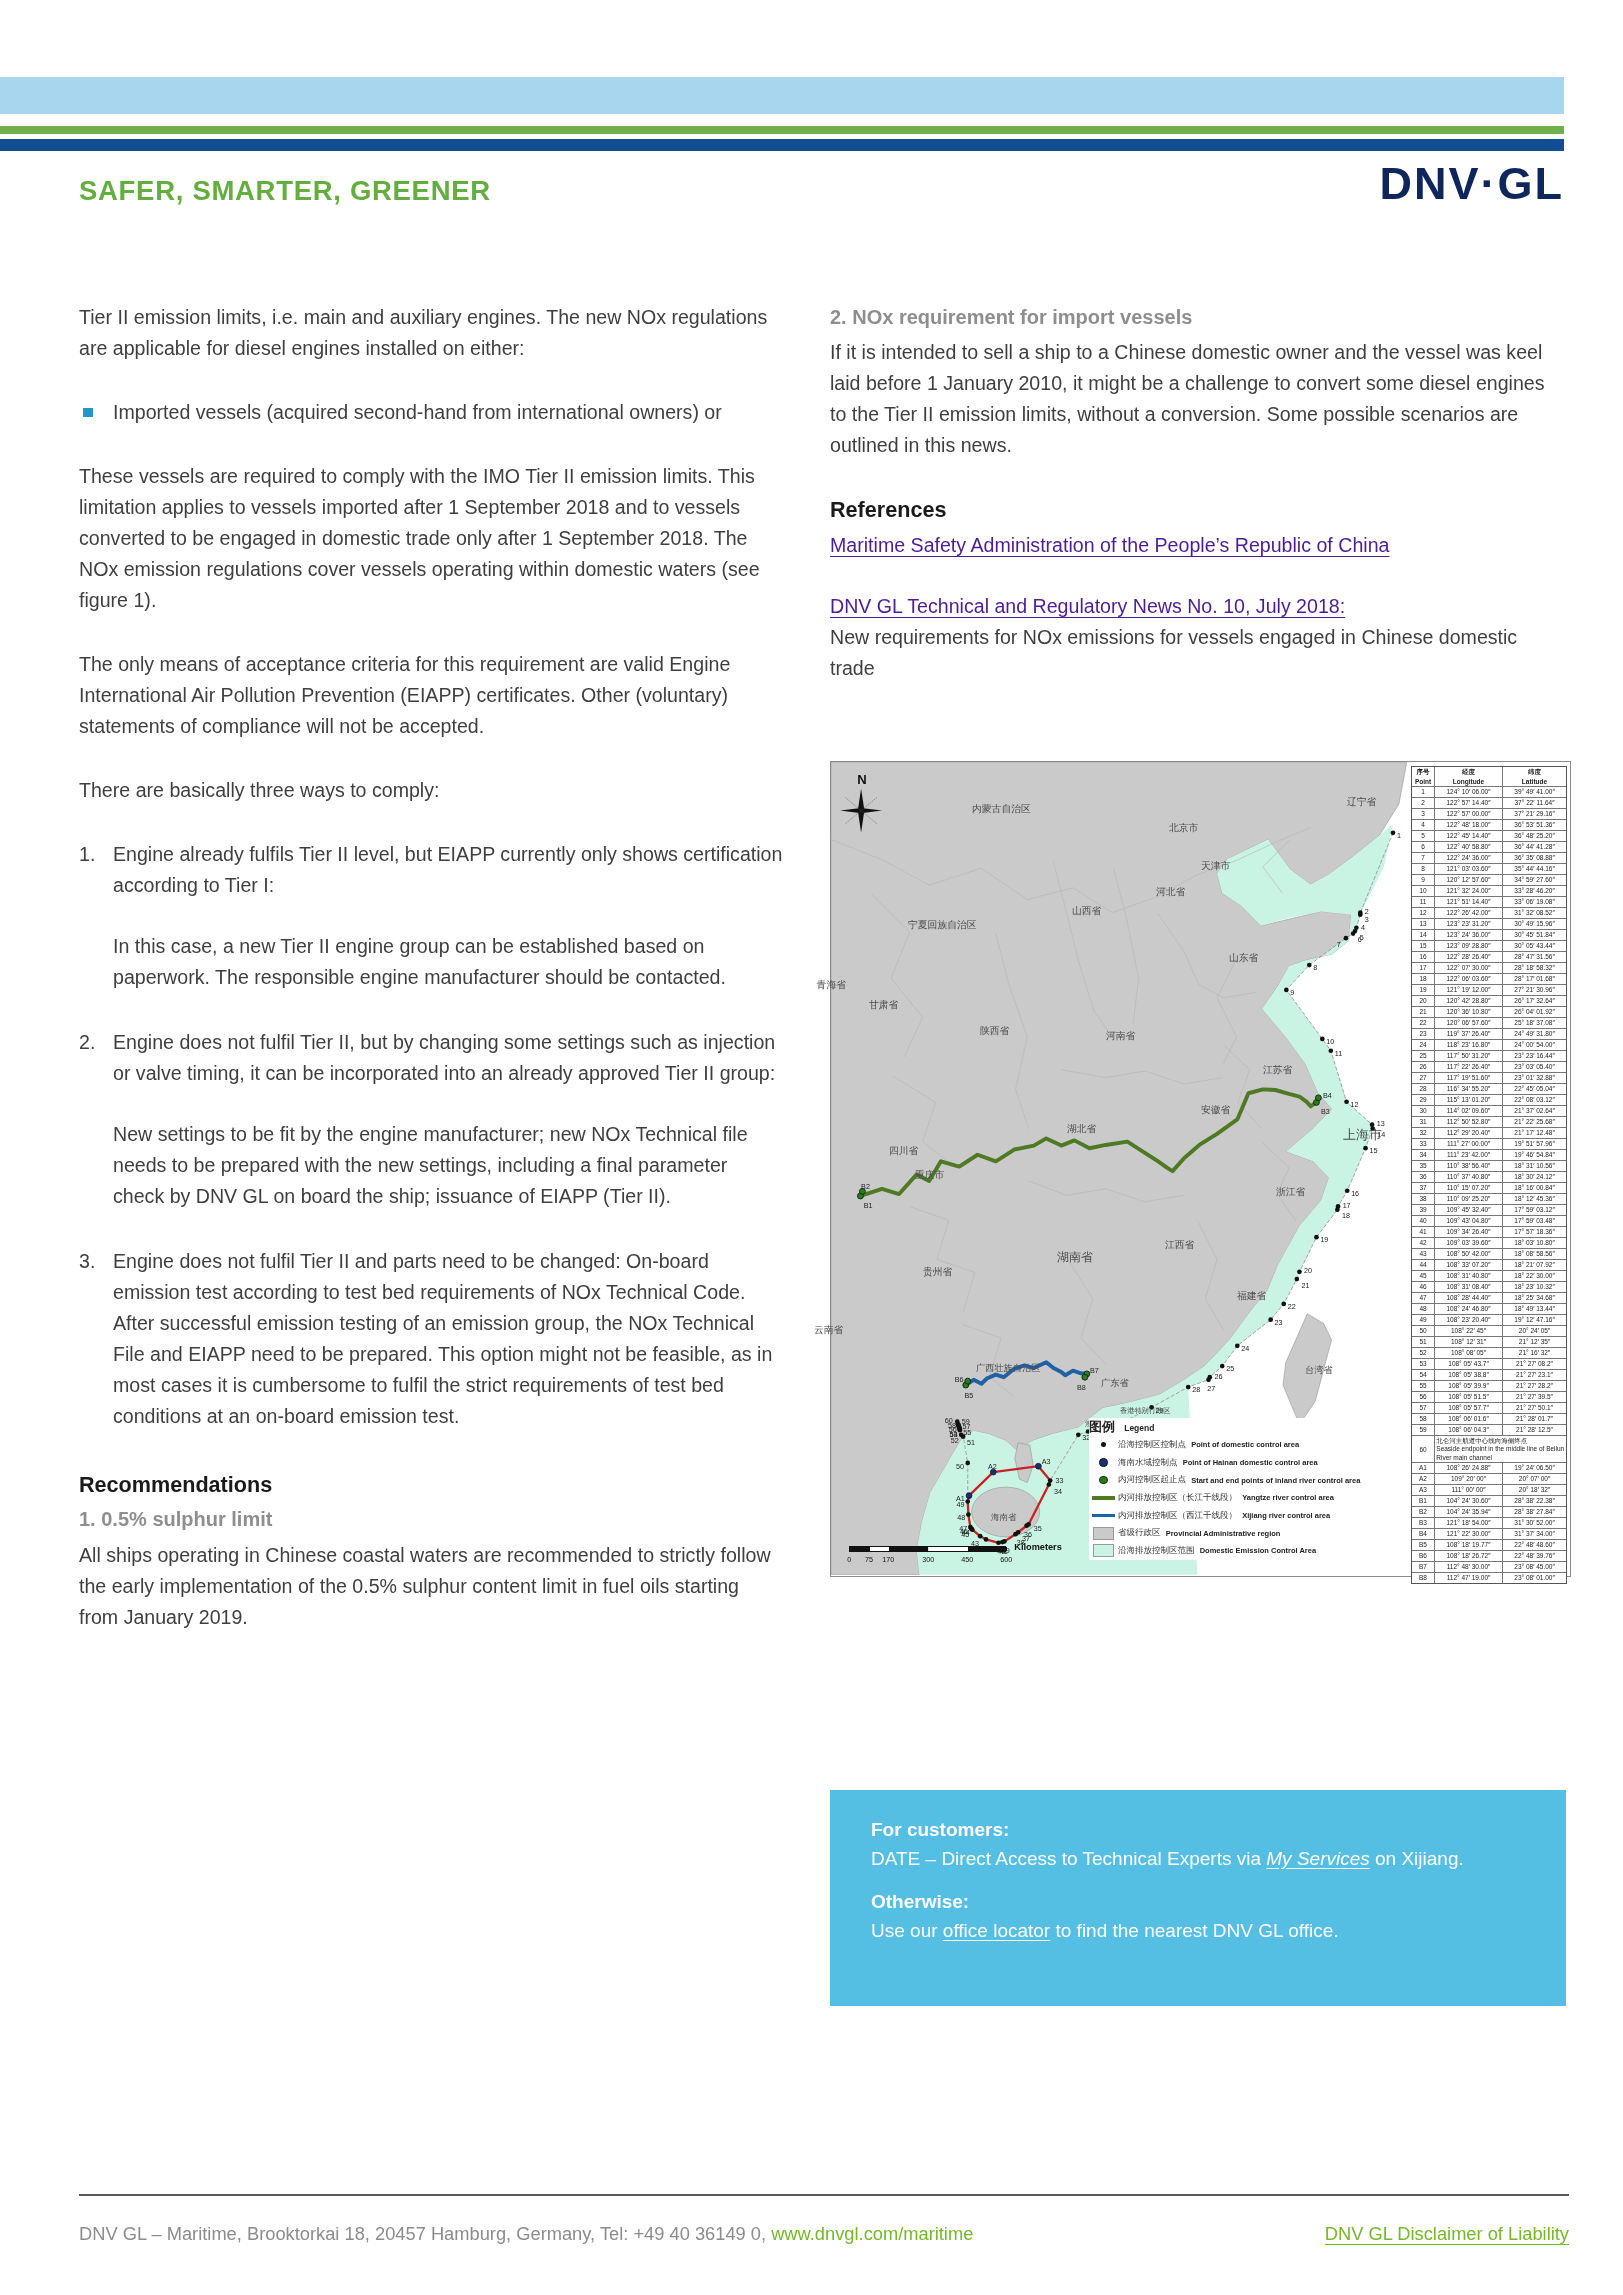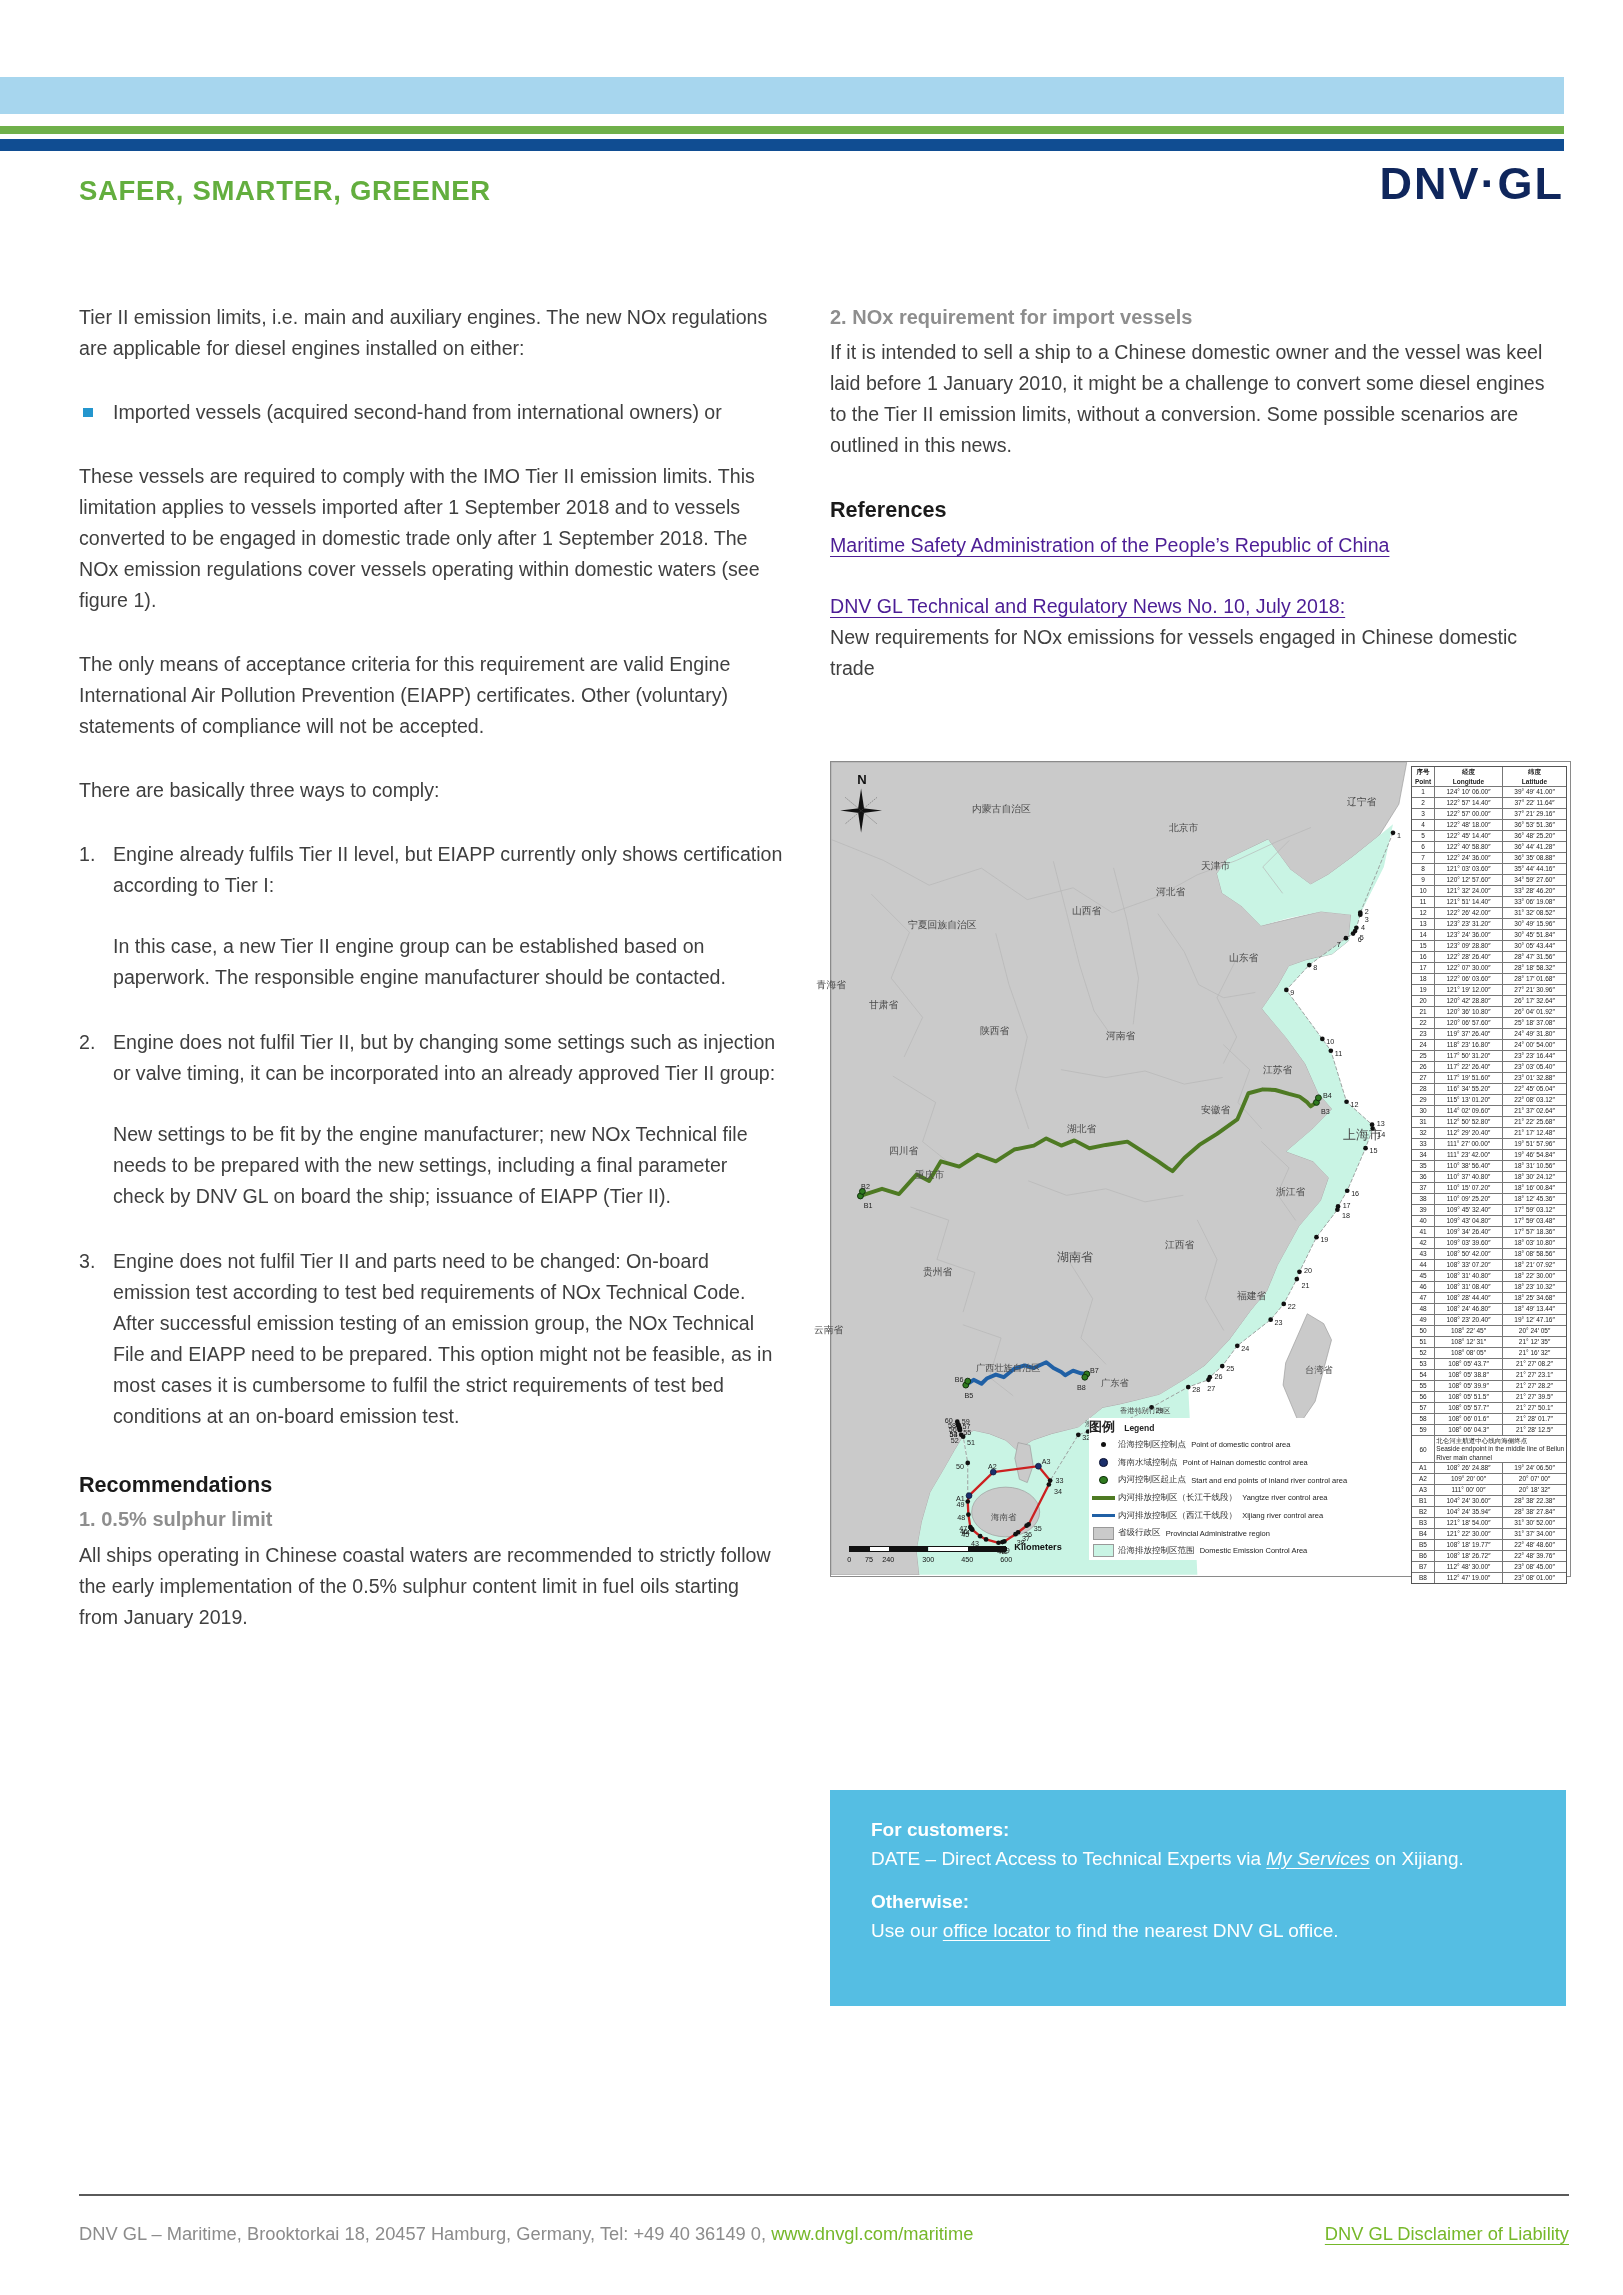--- a/index.html
+++ b/index.html
@@ -54,7 +54,7 @@
   .lrow{display:flex;align-items:center;height:17.7px;}
   .lsym{width:29px;display:flex;justify-content:center;align-items:center;flex:none;}
   .lcn{font-size:8.5px;color:#333;margin-right:5.2px;white-space:nowrap;}
-  .len{font-size:7.5px;color:#222;font-weight:400;white-space:nowrap;}
+  .len{font-size:7.5px;color:#222;font-weight:700;white-space:nowrap;}
   .sym-dot{border-radius:50%;}
   
   .scalebar{position:absolute;left:18.3px;top:780px;width:216px;height:26px;font-size:7.2px;color:#111;}

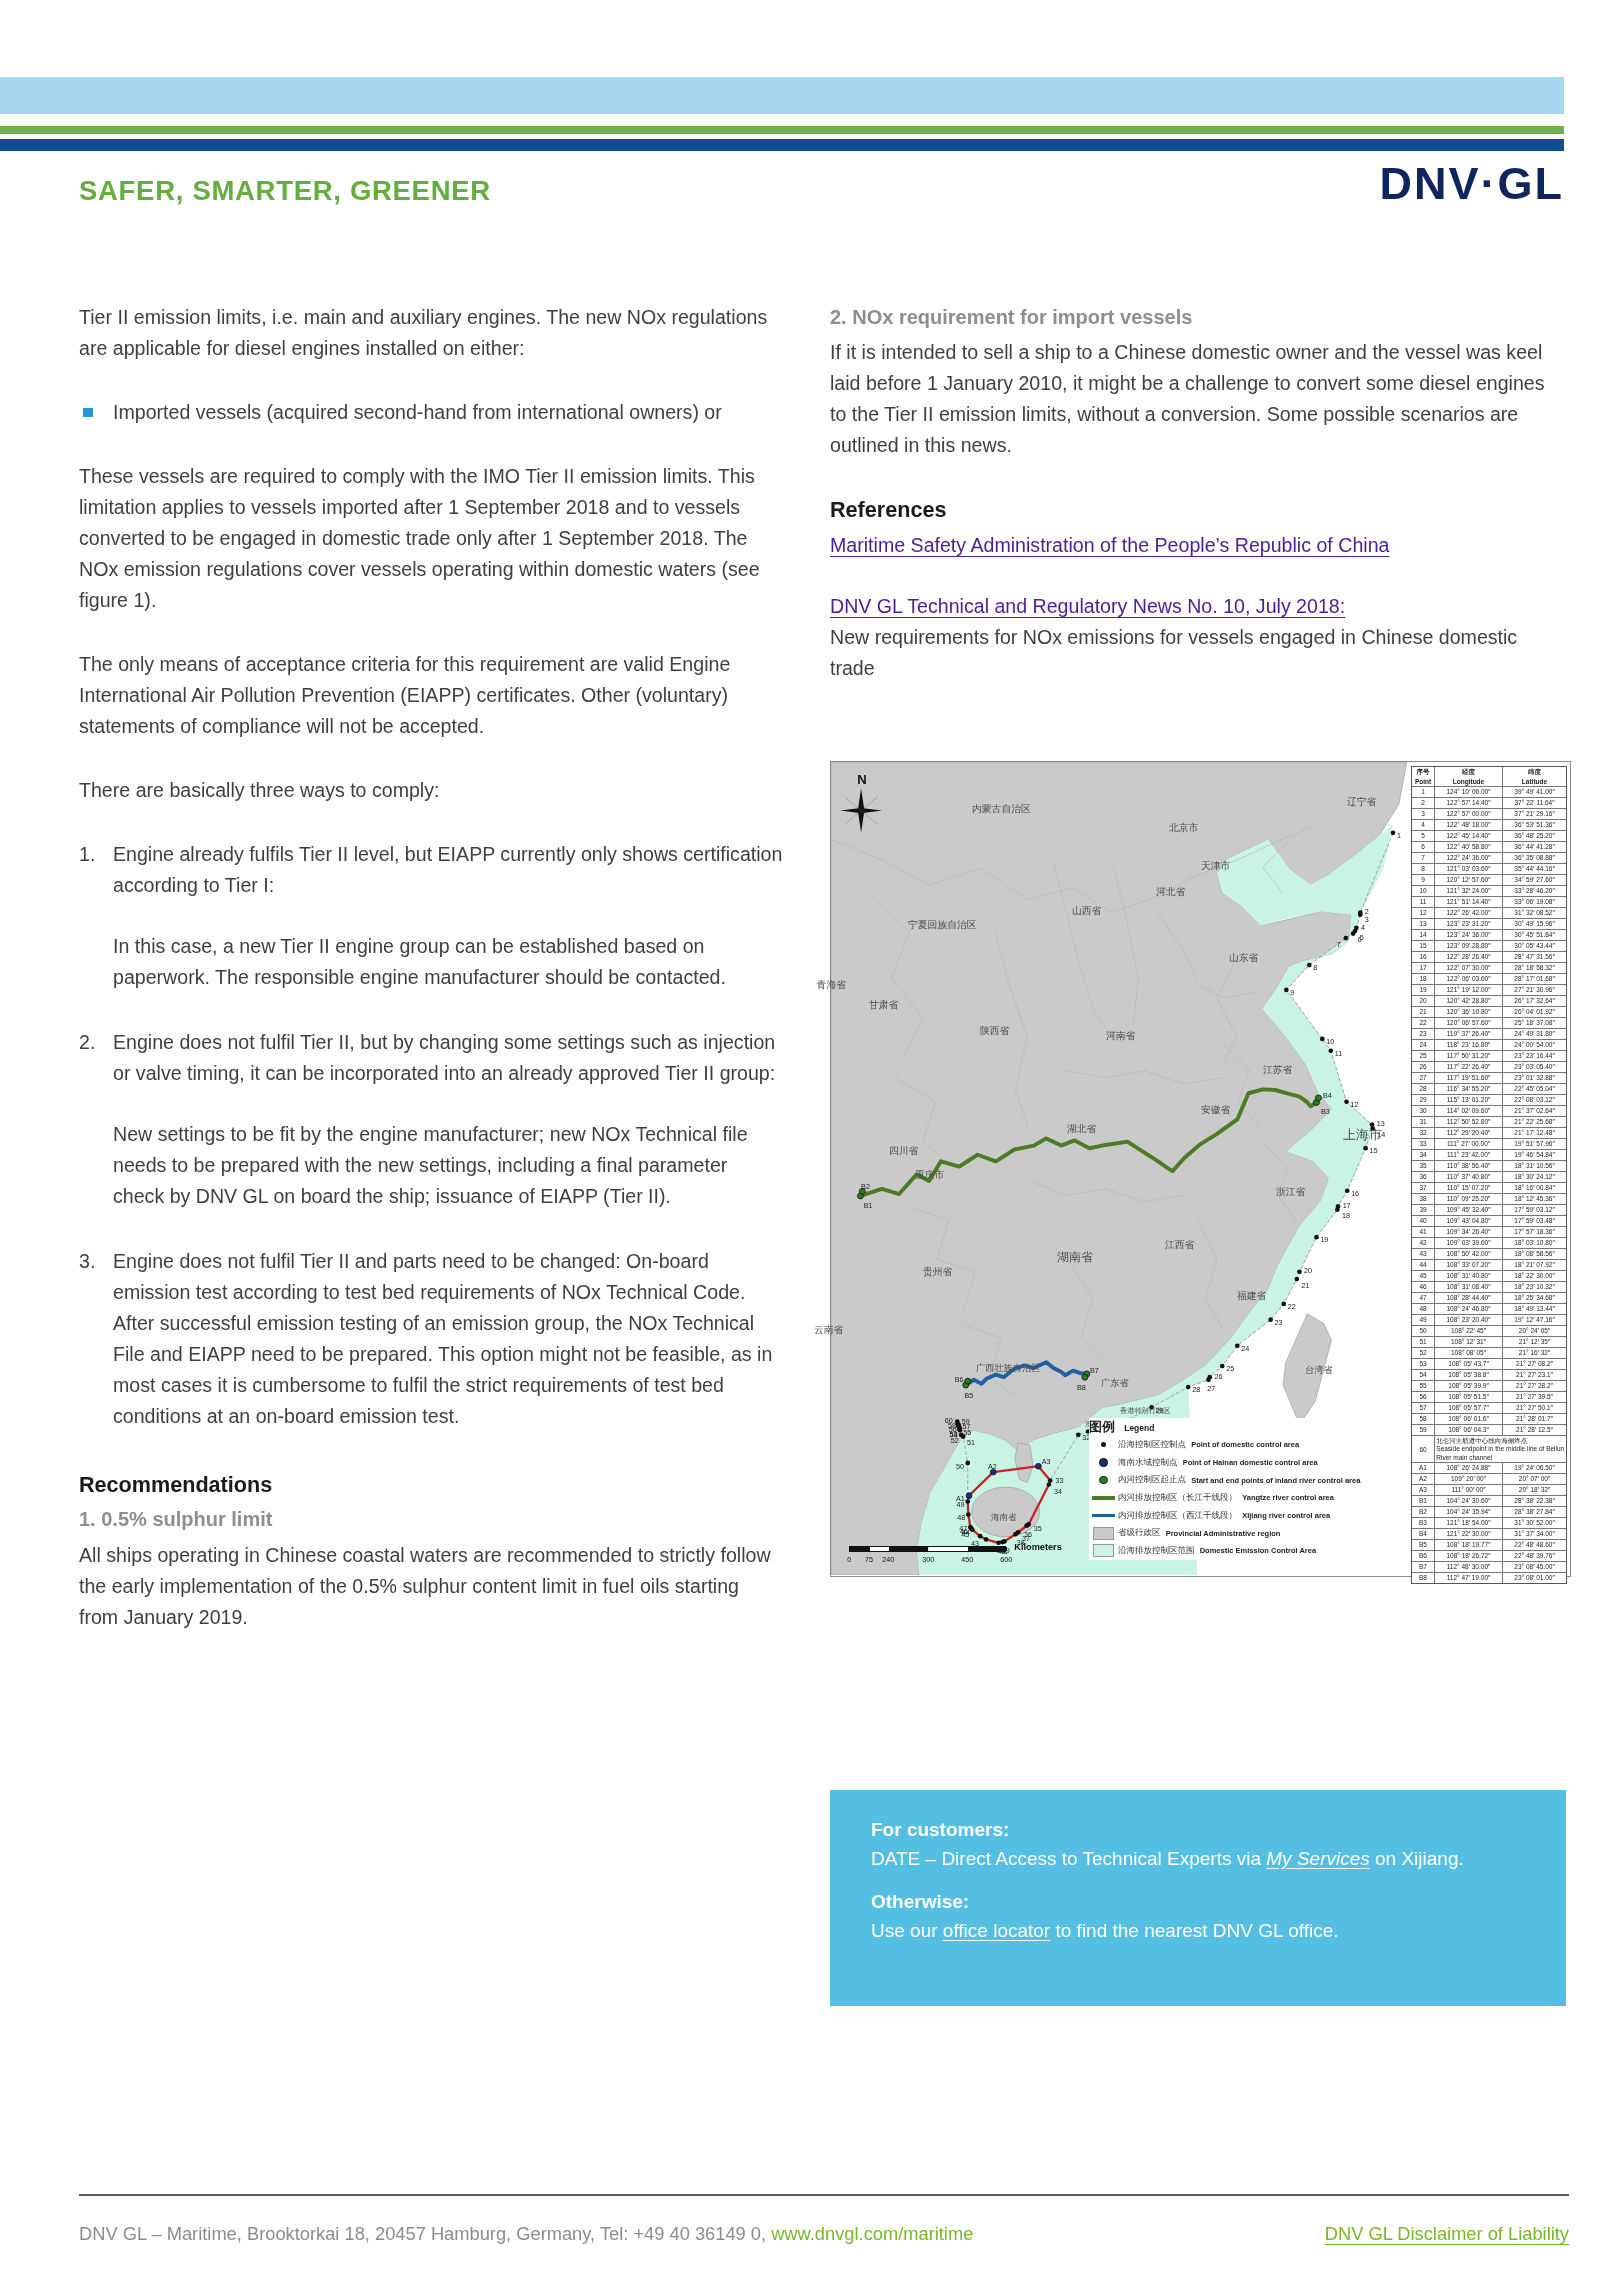--- a/index.html
+++ b/index.html
@@ -767,7 +767,7 @@
         <span class="sb-km">Kilometers</span>
         <span class="sb-num" style="left:0px;">0</span>
         <span class="sb-num" style="left:19.6px;">75</span>
-        <span class="sb-num" style="left:39px;">240</span>
+        <span class="sb-num" style="left:39px;">170</span>
         <span class="sb-num" style="left:79px;">300</span>
         <span class="sb-num" style="left:118px;">450</span>
         <span class="sb-num" style="left:157px;">600</span>

